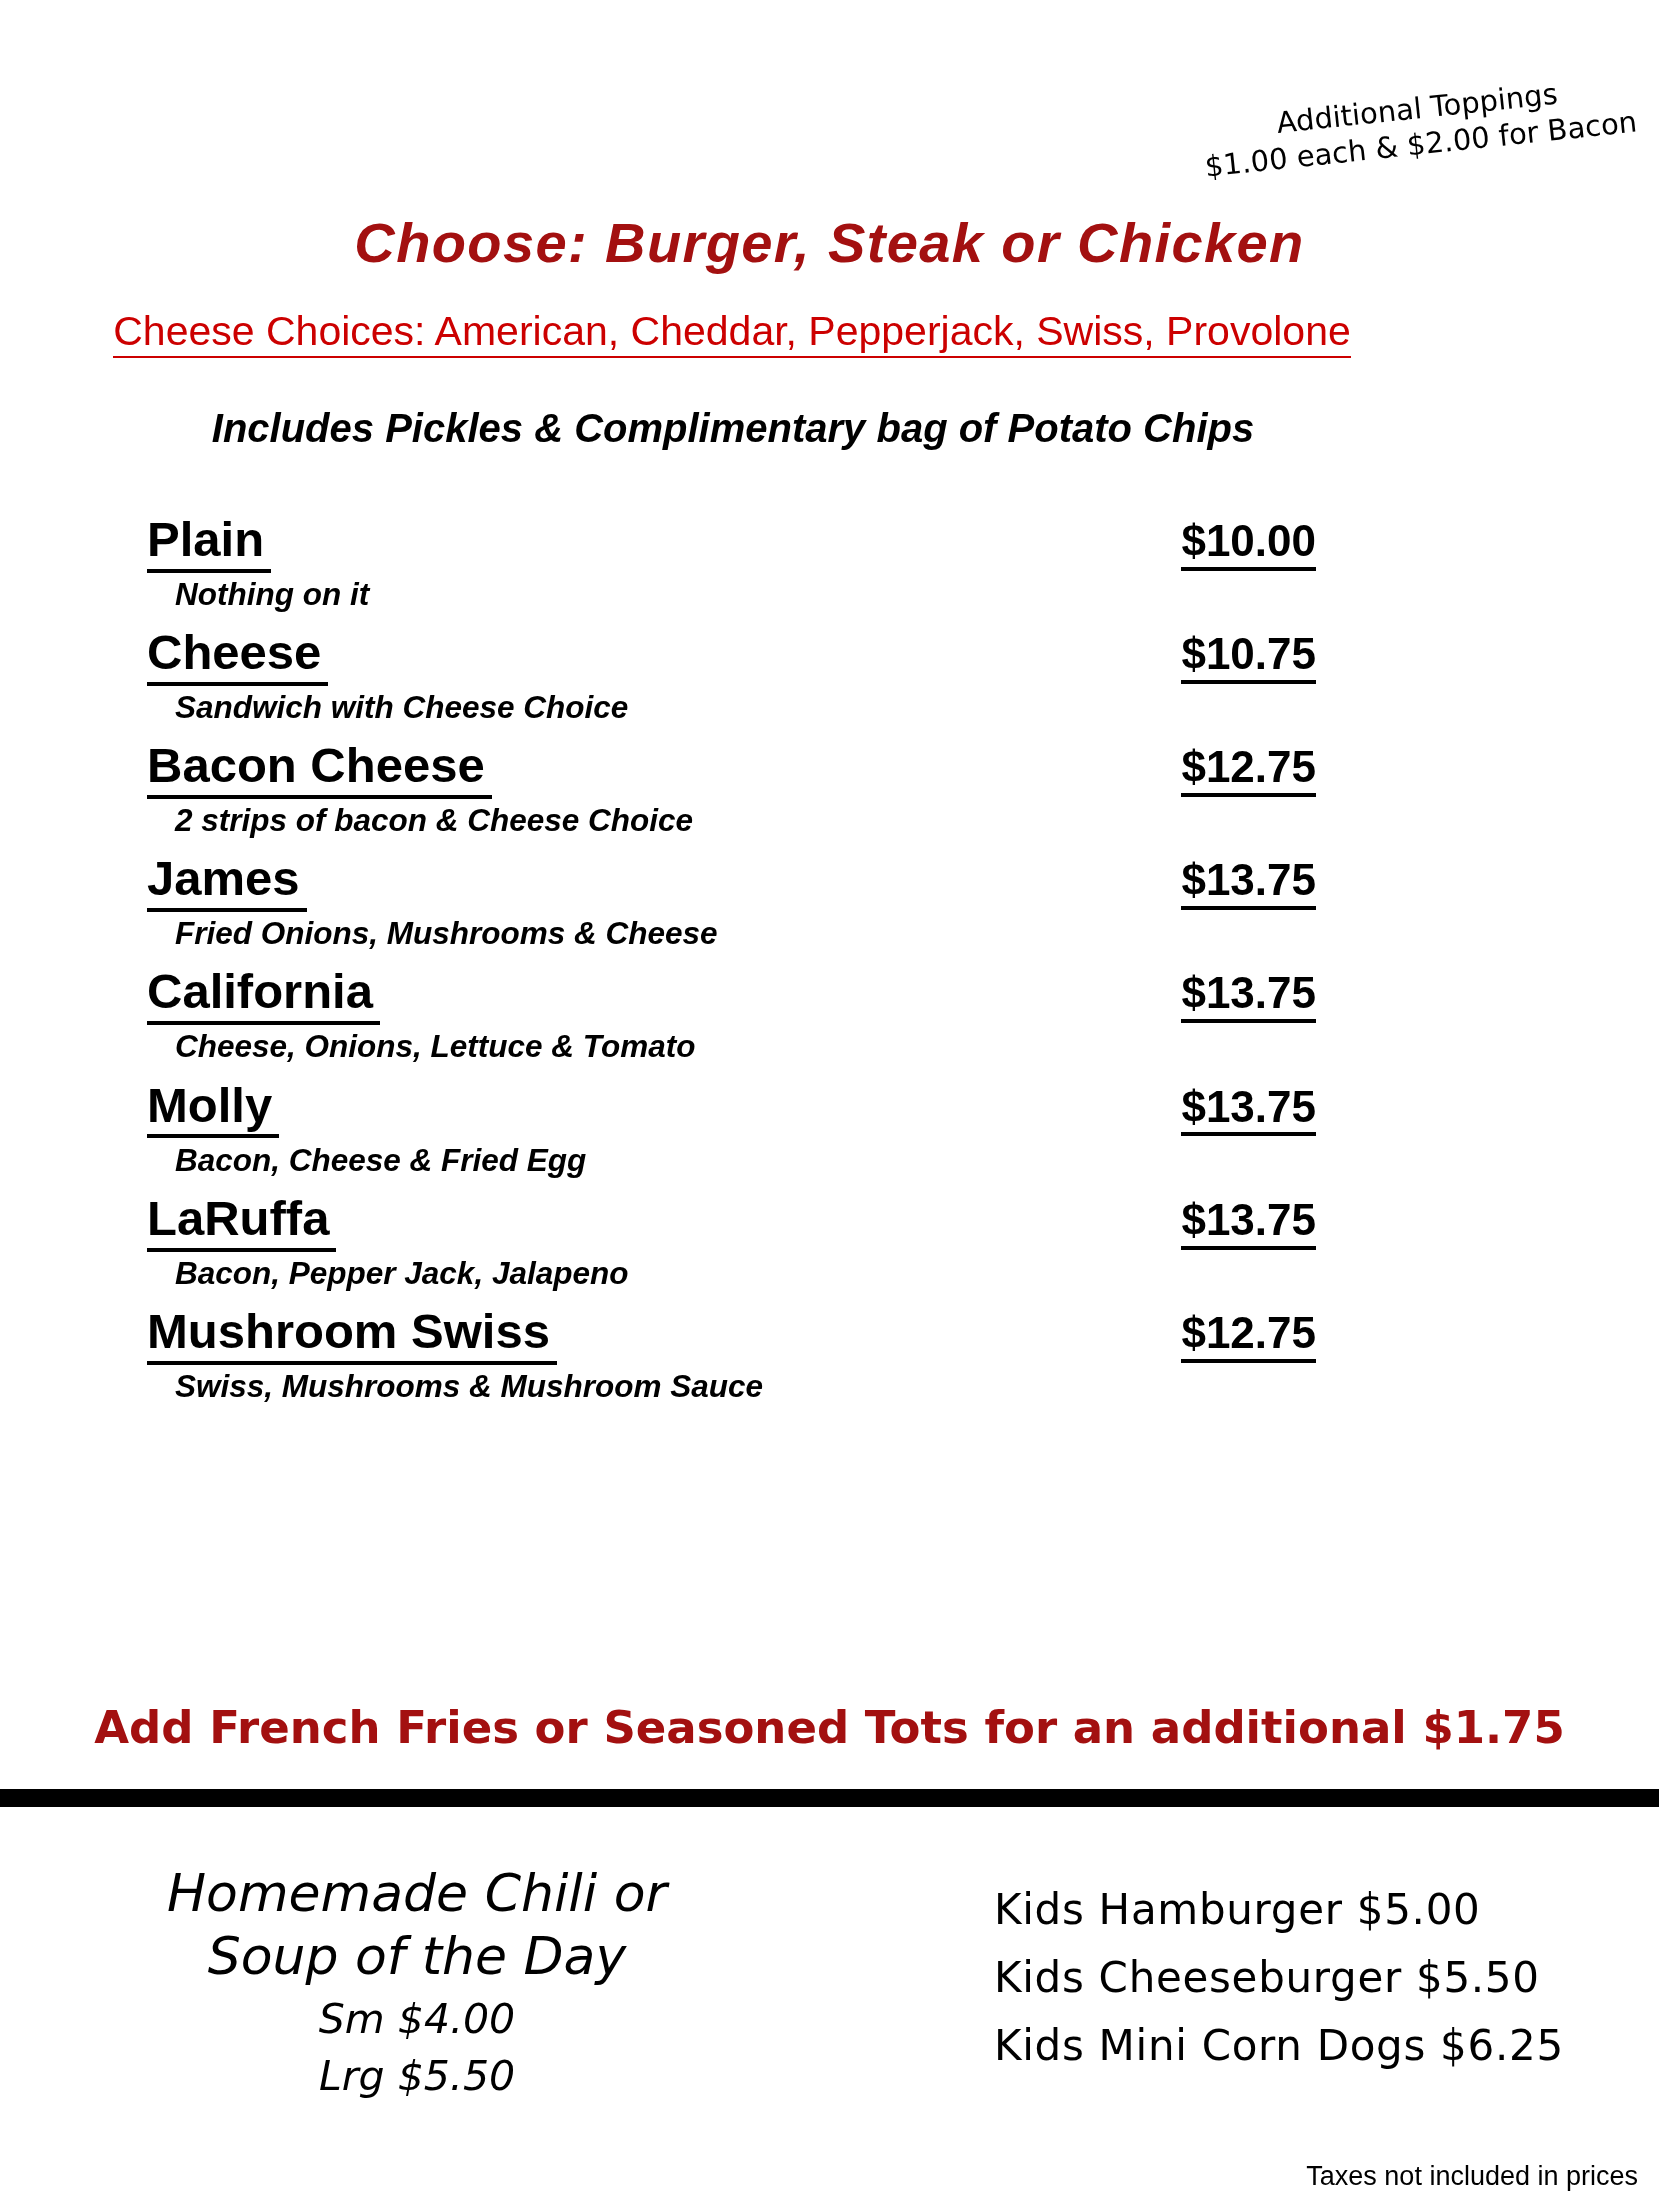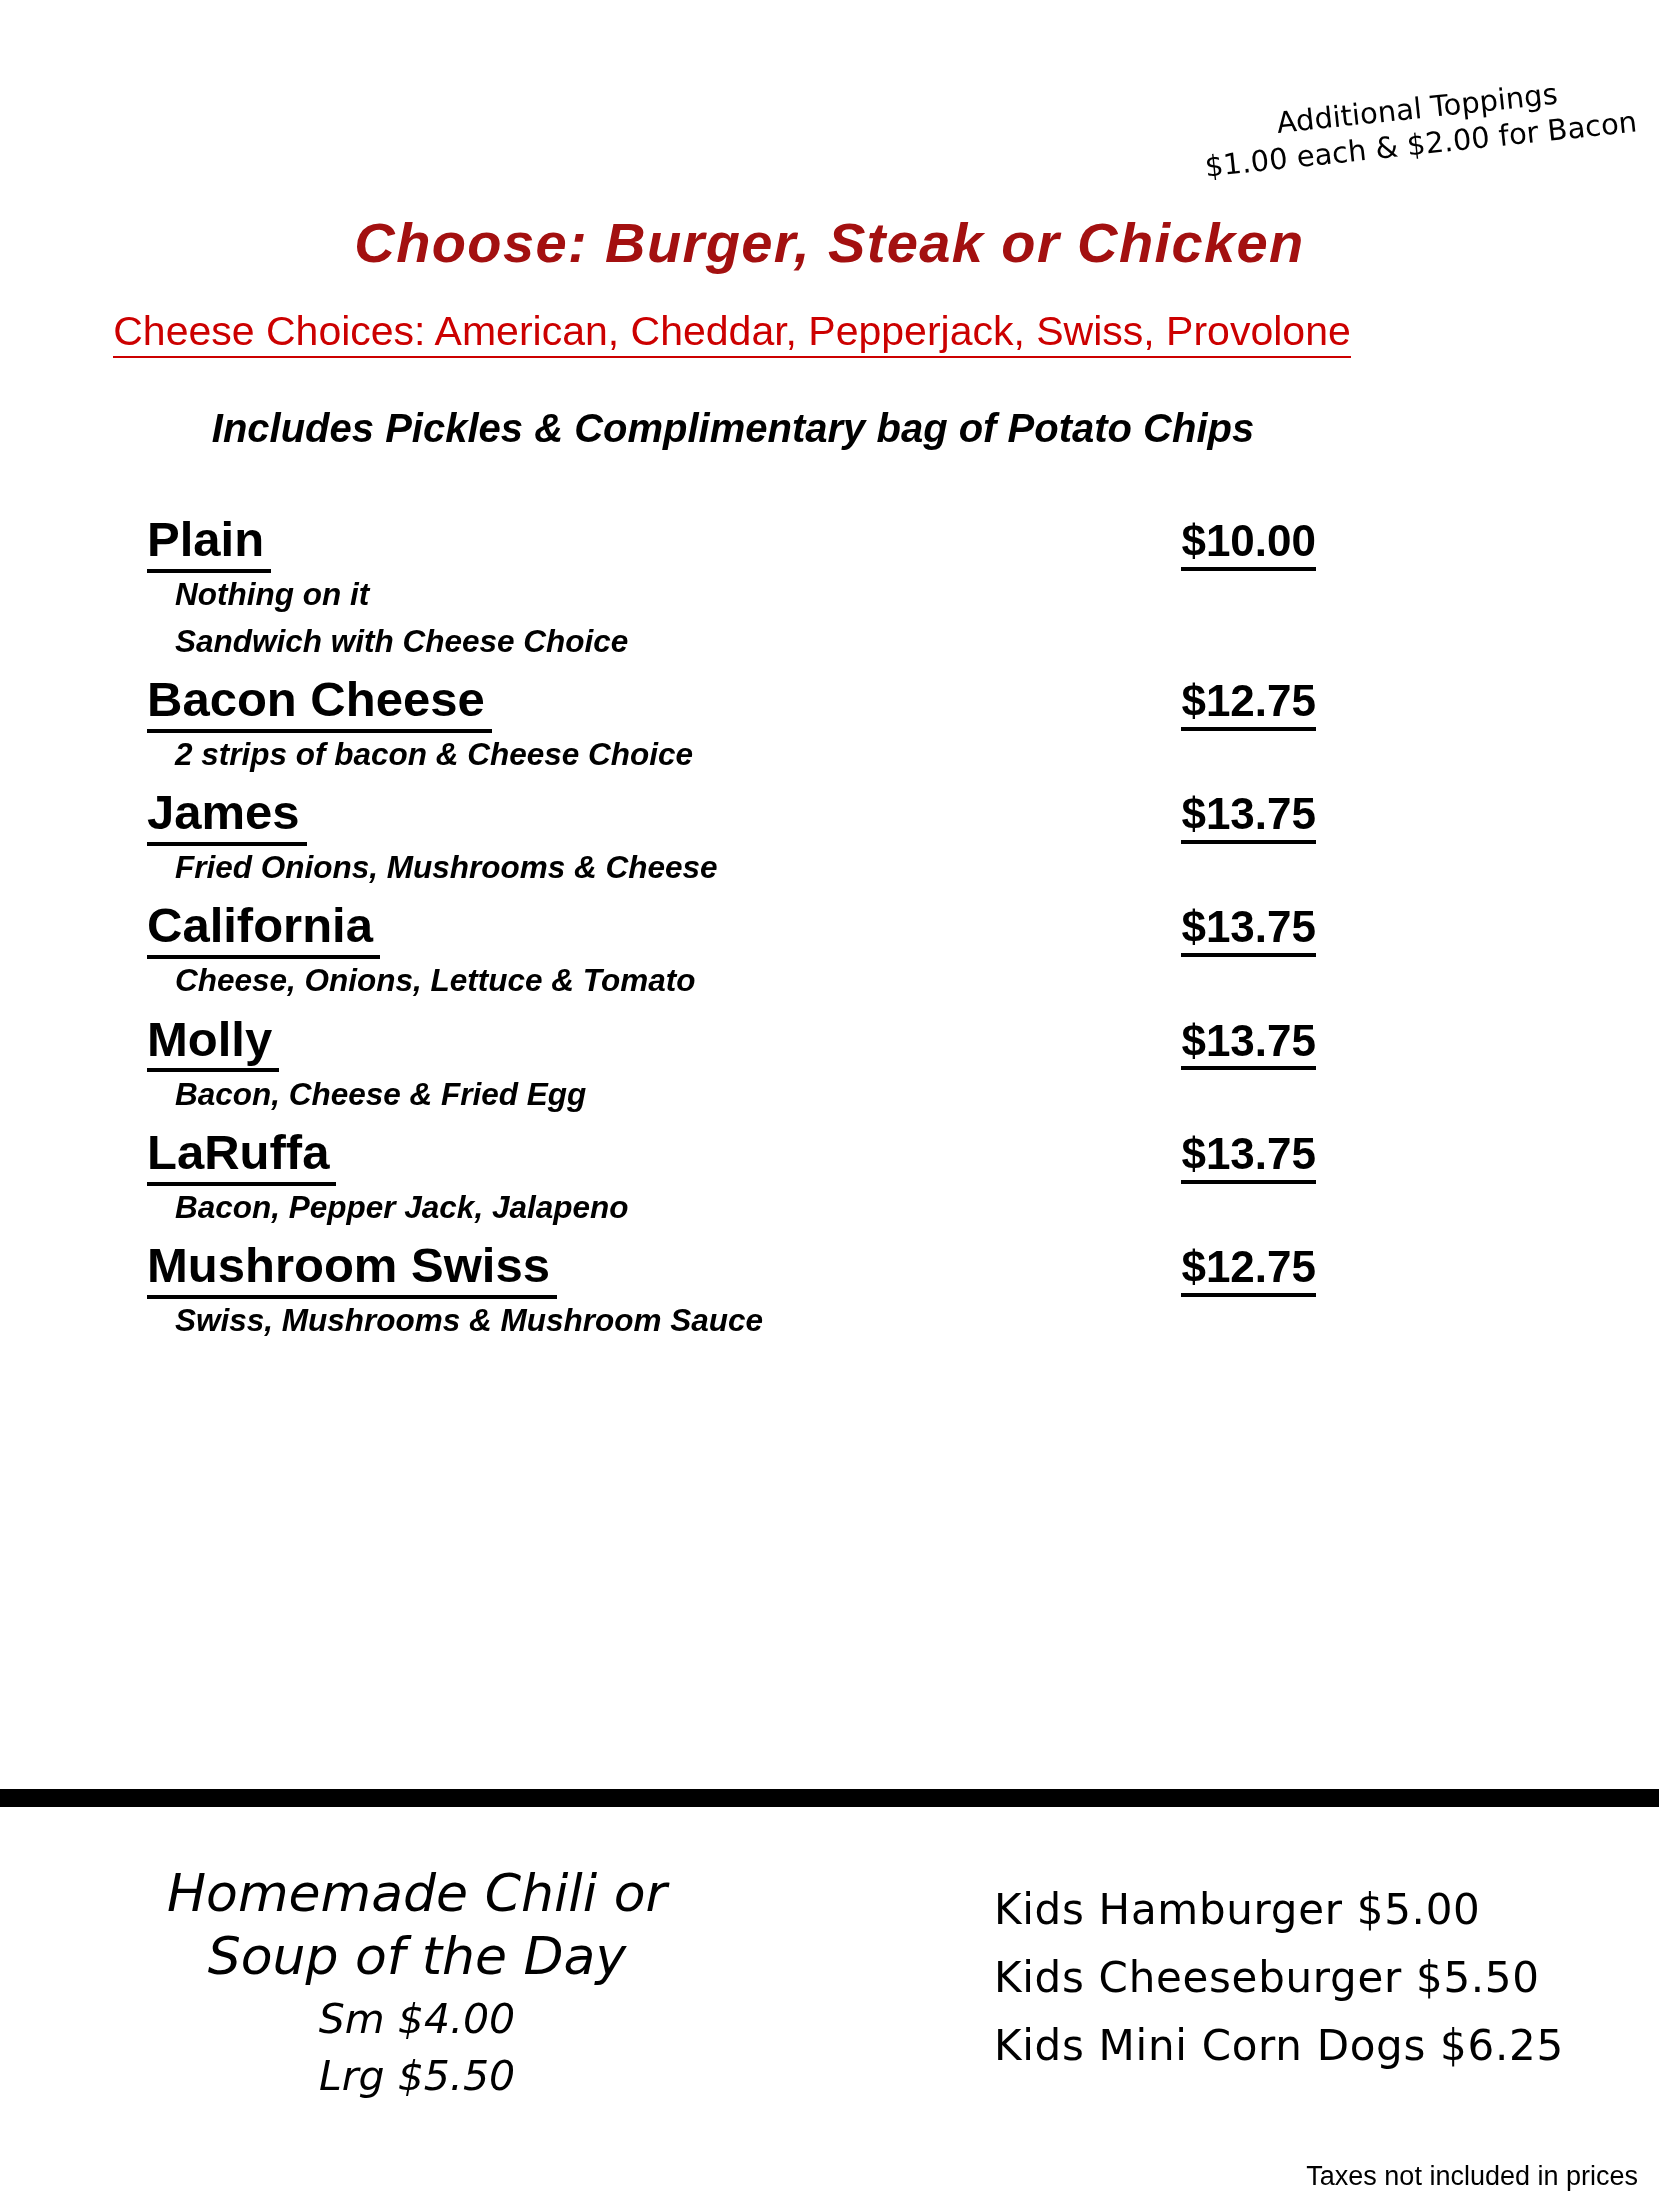--- a/index.html
+++ b/index.html
@@ -230,6 +230,10 @@
     </div>
 
     <div class="menu-item gap-a">
+      <div class="row">
+        <div class="item-name">Cheese</div>
+        <div class="item-price">$10.75</div>
+      </div>
       <div class="item-desc">Sandwich with Cheese Choice</div>
     </div>
 

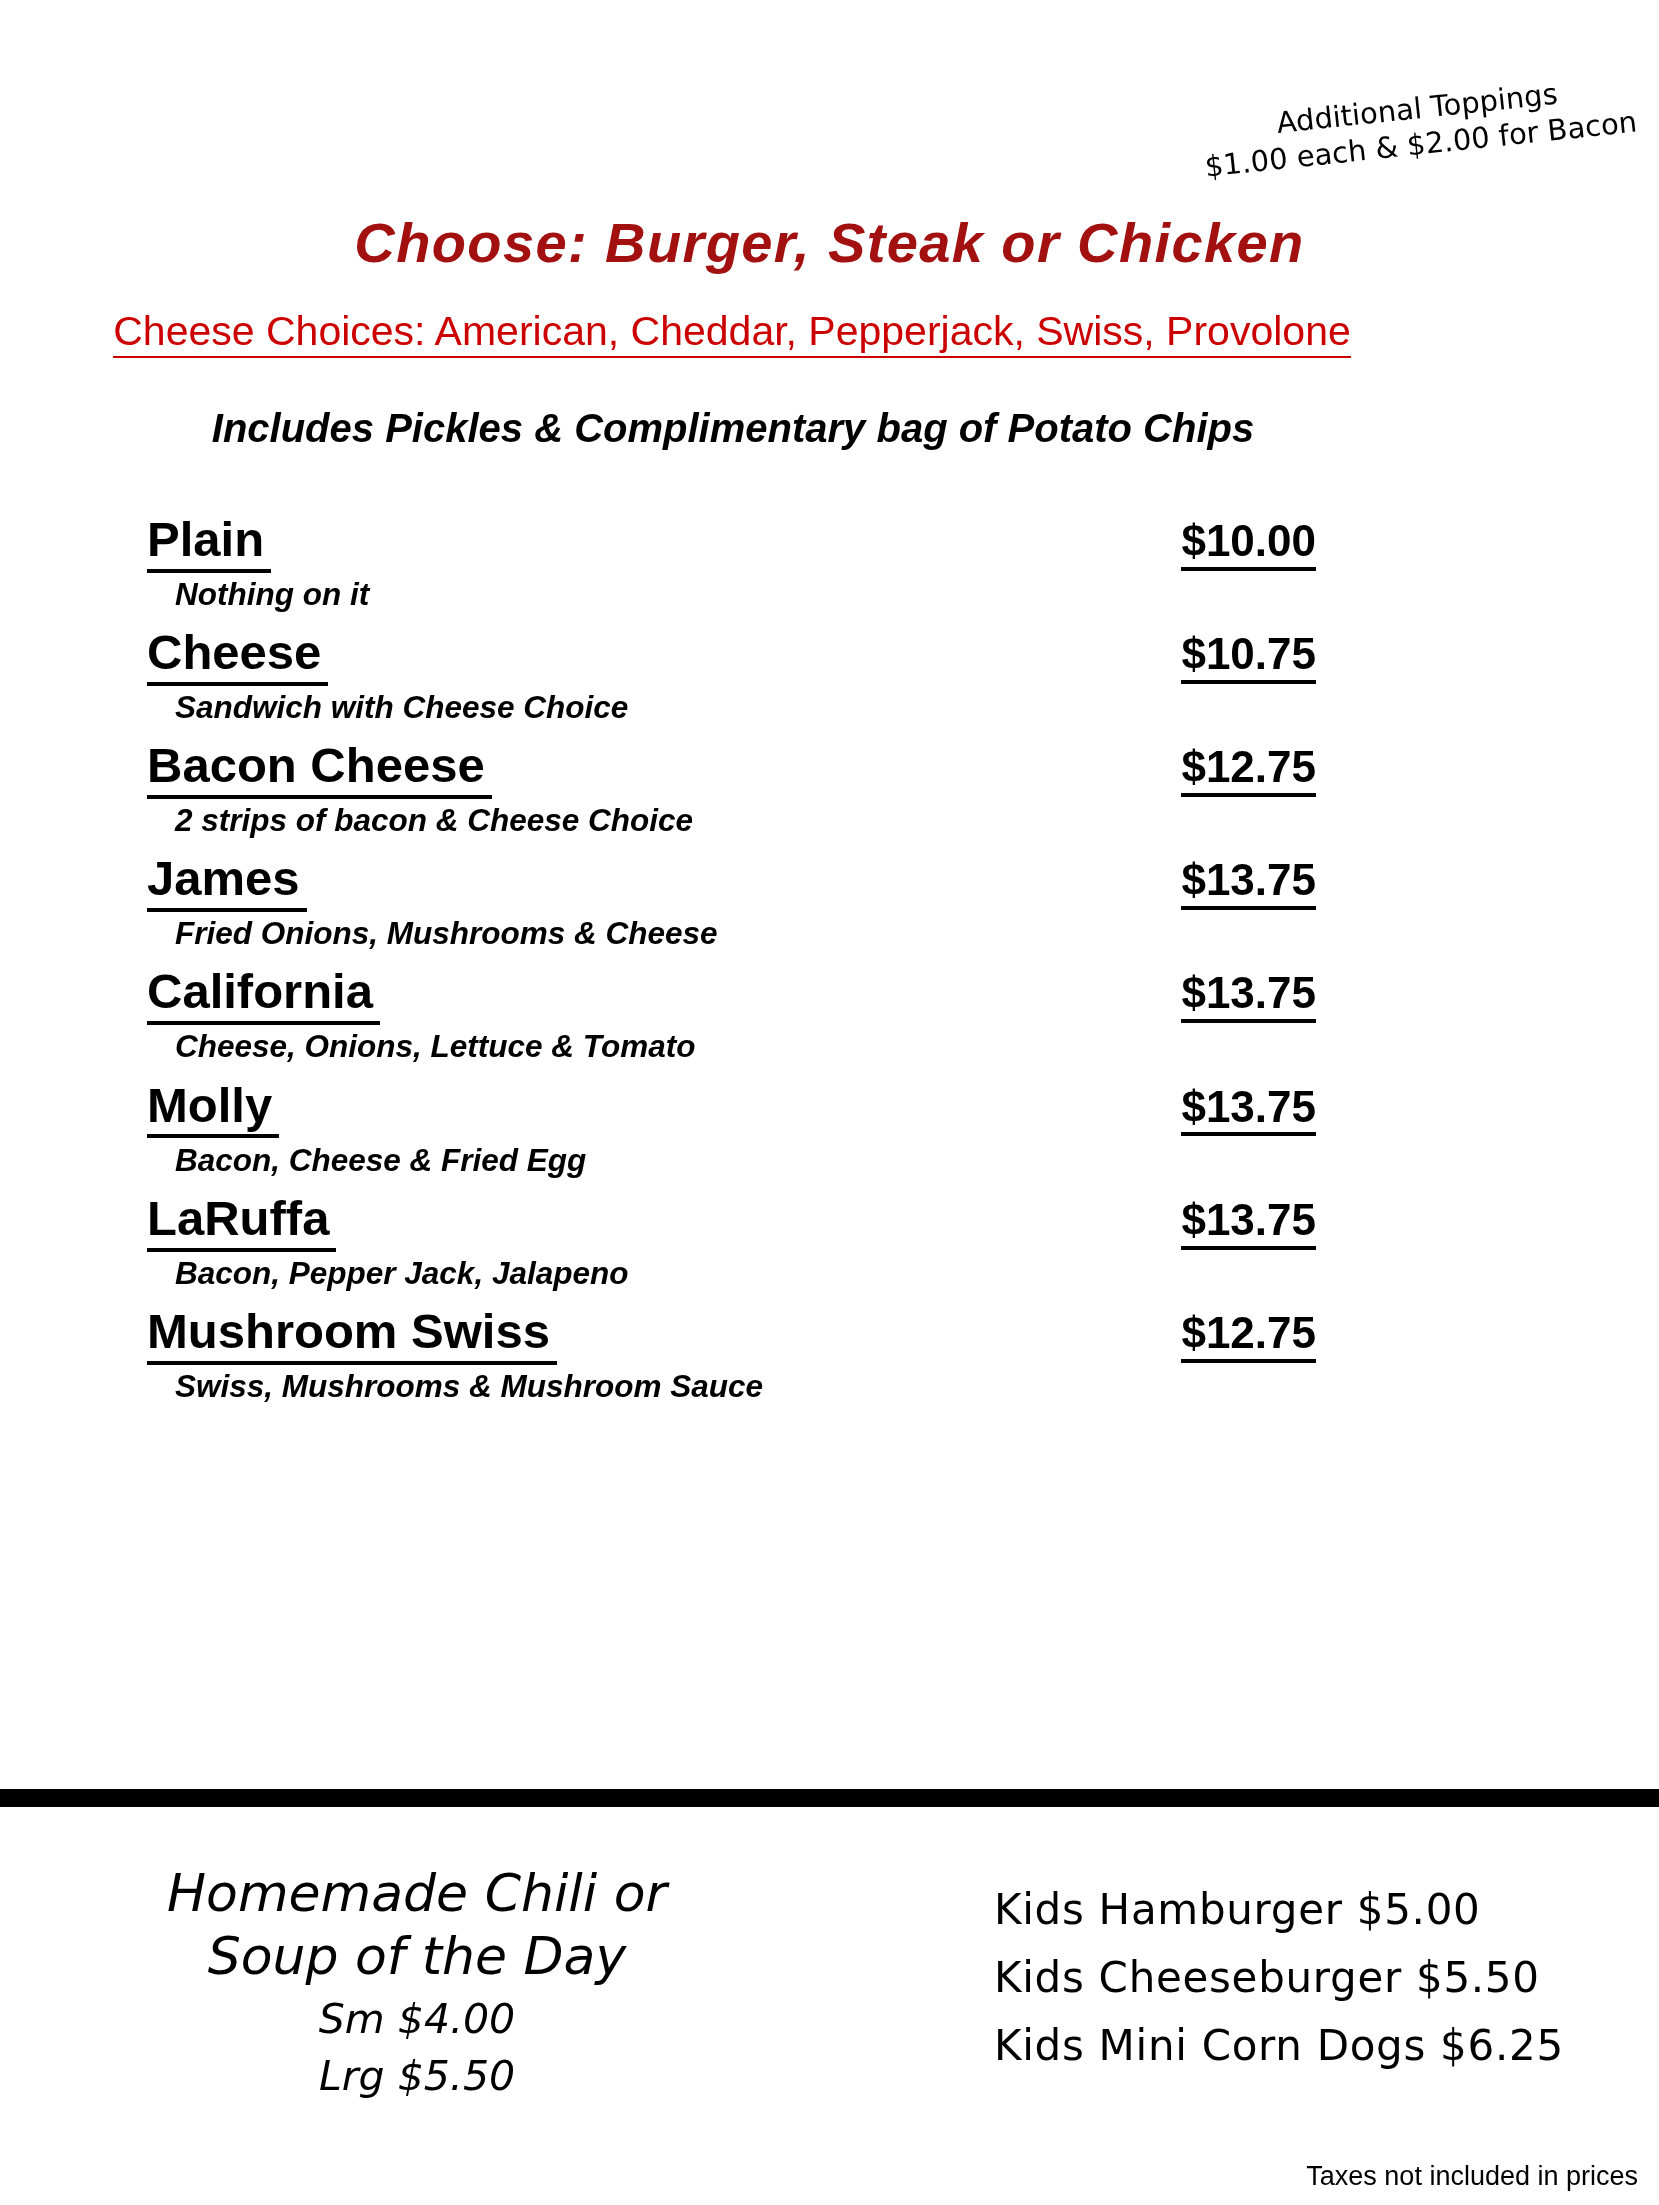--- a/index.html
+++ b/index.html
@@ -287,6 +287,7 @@
 
   </div>
 
+  <div class="addfries">Add French Fries or Seasoned Tots for an additional $1.75</div>
 
   <div class="divider"></div>
 

